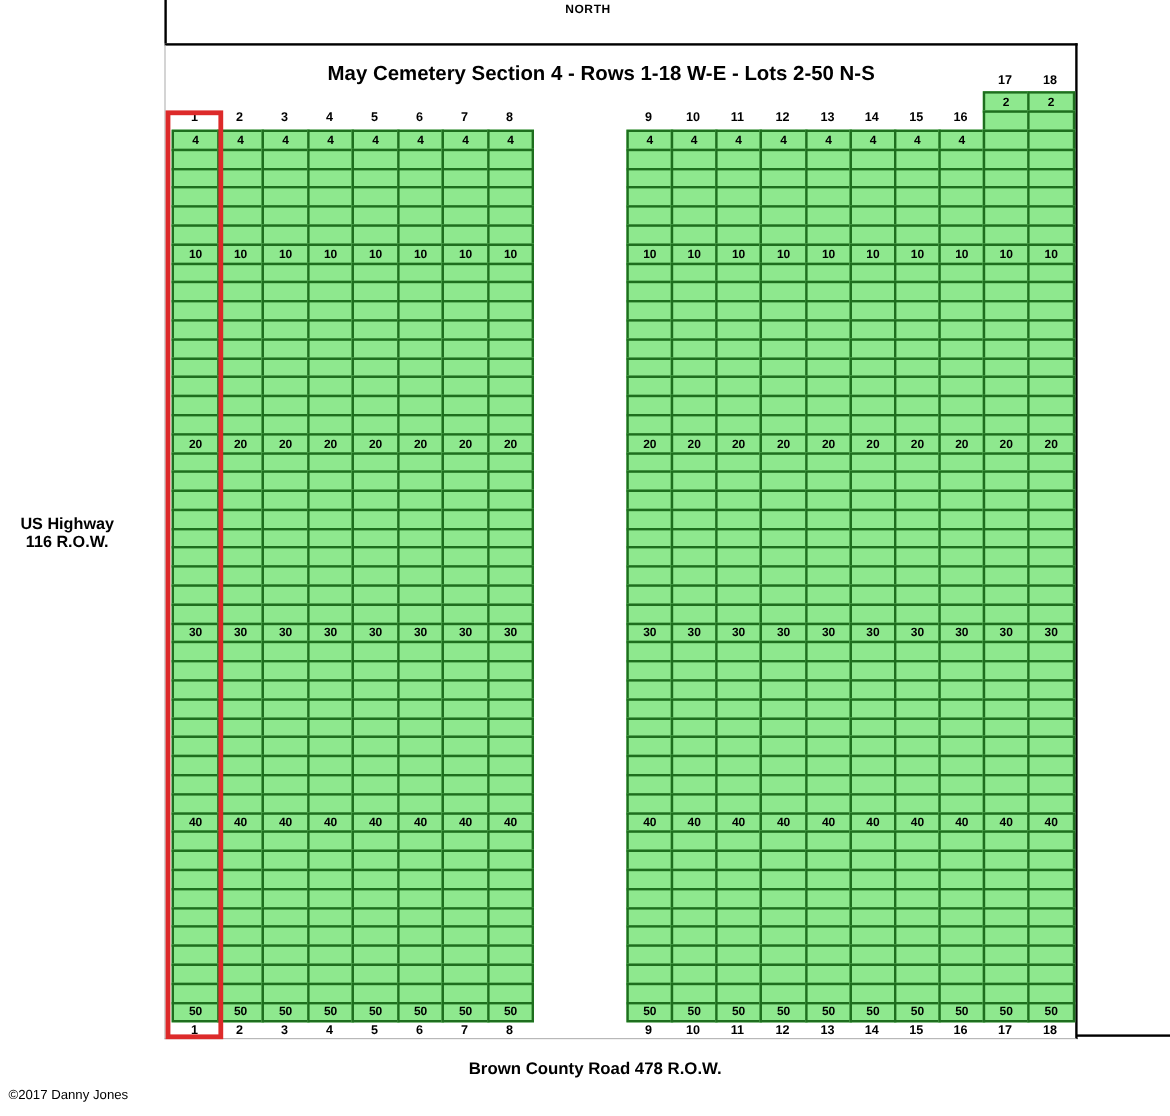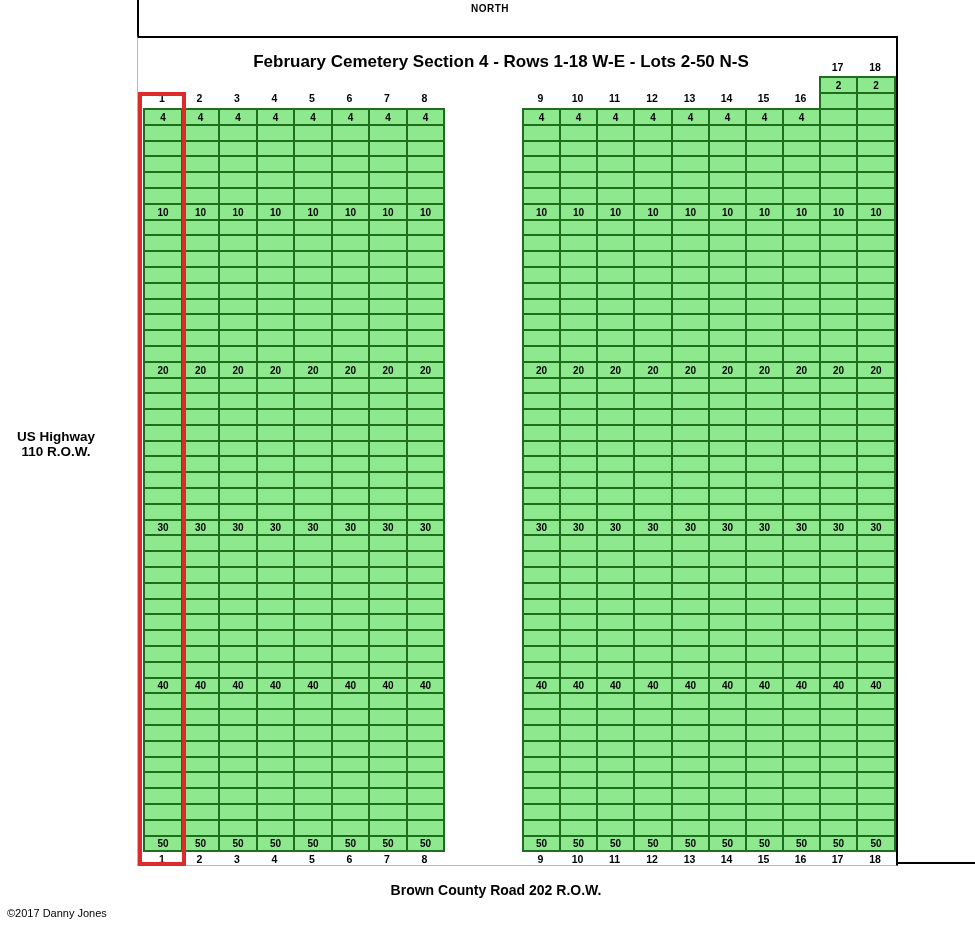--- a/index.html
+++ b/index.html
@@ -45,7 +45,7 @@
 <div class="abs map-box"></div>
 <div class="abs br-line"></div>
 
-<div class="abs map-title">February Cemetery Section 4 - Rows 1-18 W-E - Lots 2-50 N-S</div>
+<div class="abs map-title">May Cemetery Section 4 - Rows 1-18 W-E - Lots 2-50 N-S</div>
 
 <div id="grid">
     <div class="colnum" style="left: 143px; top: 91px; width: 38px;">1</div>

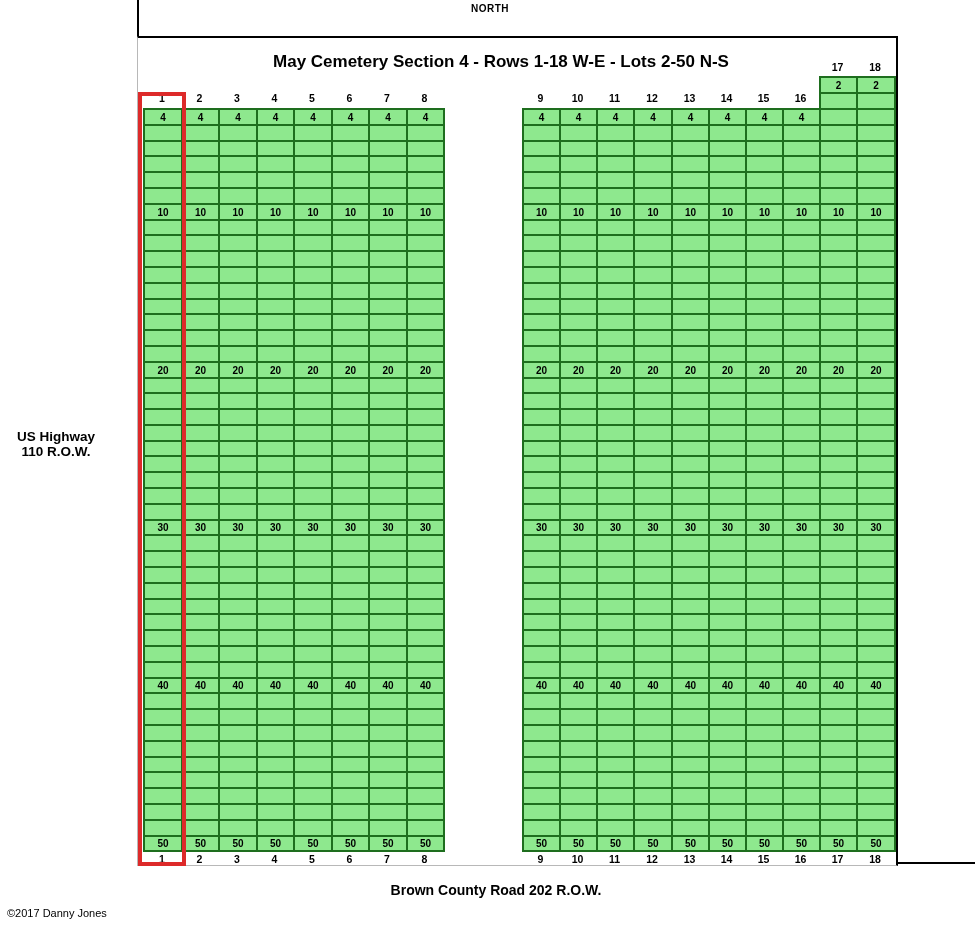--- a/index.html
+++ b/index.html
@@ -937,7 +937,7 @@
   </div>
 
 <div class="abs west-road">US Highway
-110 R.O.W.</div>
+116 R.O.W.</div>
 <div class="abs south-road">Brown County Road 202 R.O.W.</div>
 <div class="abs copyright">©2017 Danny Jones</div>
 

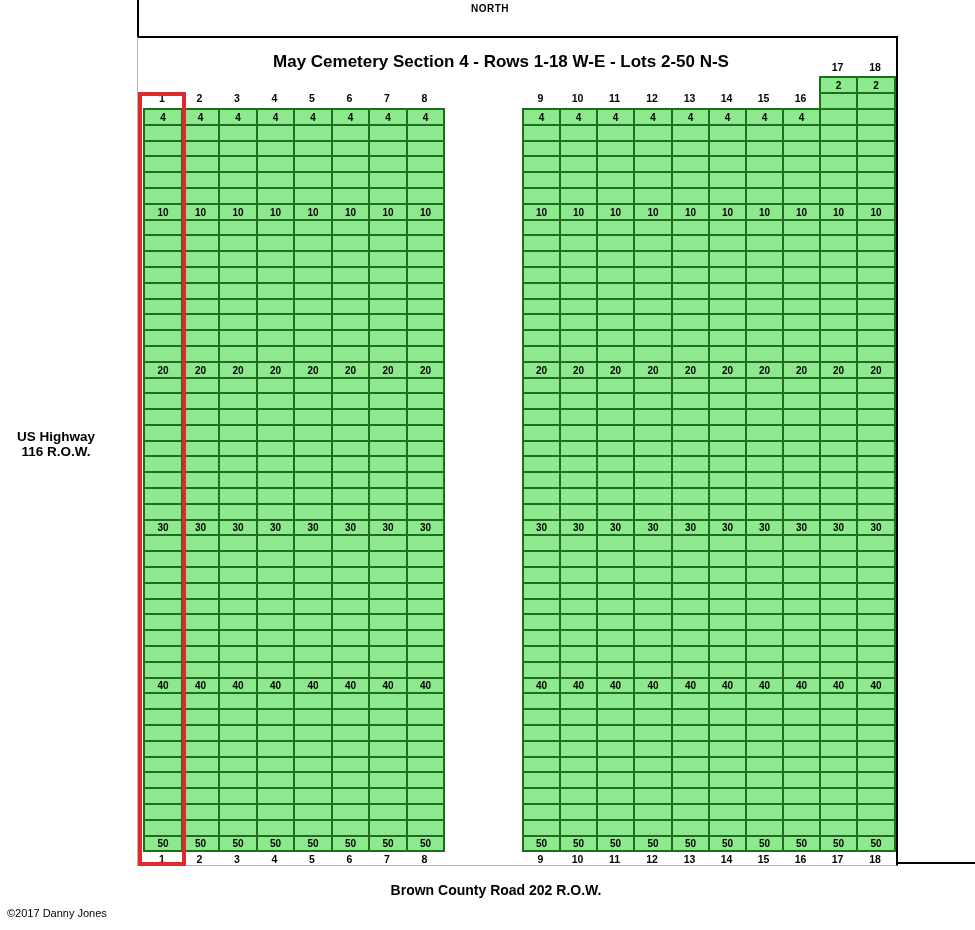--- a/index.html
+++ b/index.html
@@ -938,7 +938,7 @@
 
 <div class="abs west-road">US Highway
 116 R.O.W.</div>
-<div class="abs south-road">Brown County Road 202 R.O.W.</div>
+<div class="abs south-road">Brown County Road 478 R.O.W.</div>
 <div class="abs copyright">©2017 Danny Jones</div>
 
 <div class="red-rect" style="left: 138px; top: 92px; width: 48px; height: 774px;"></div>

